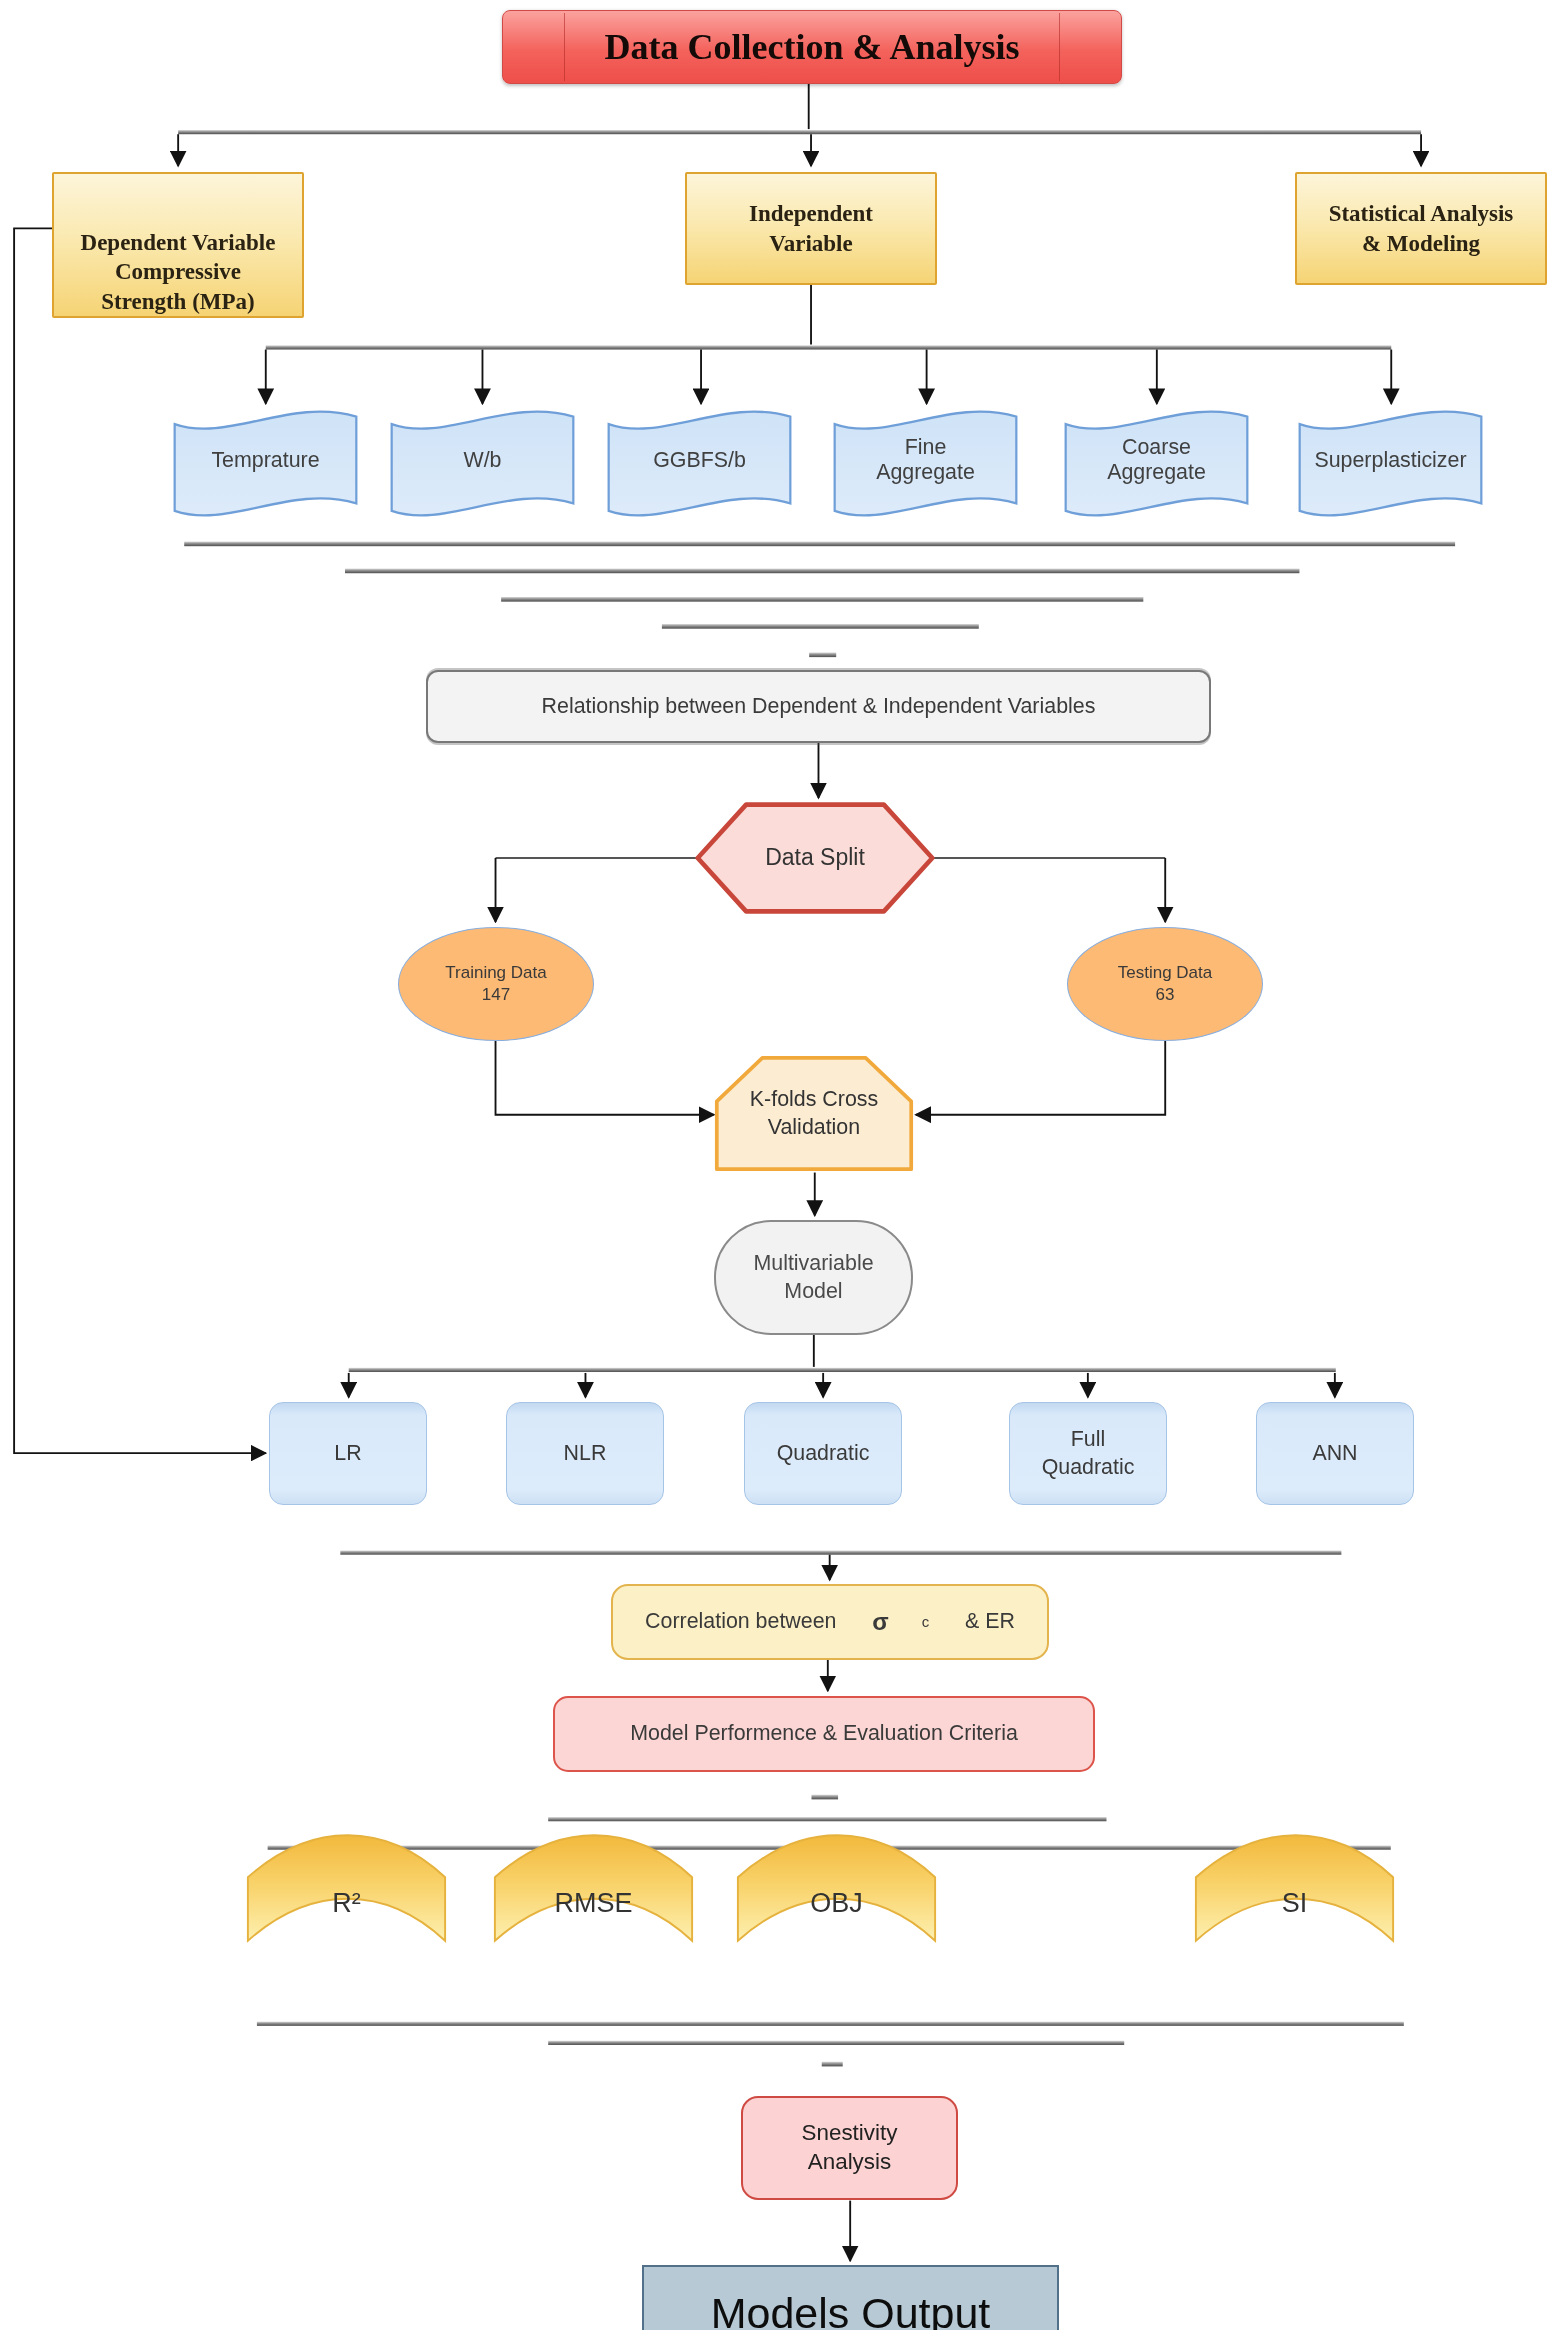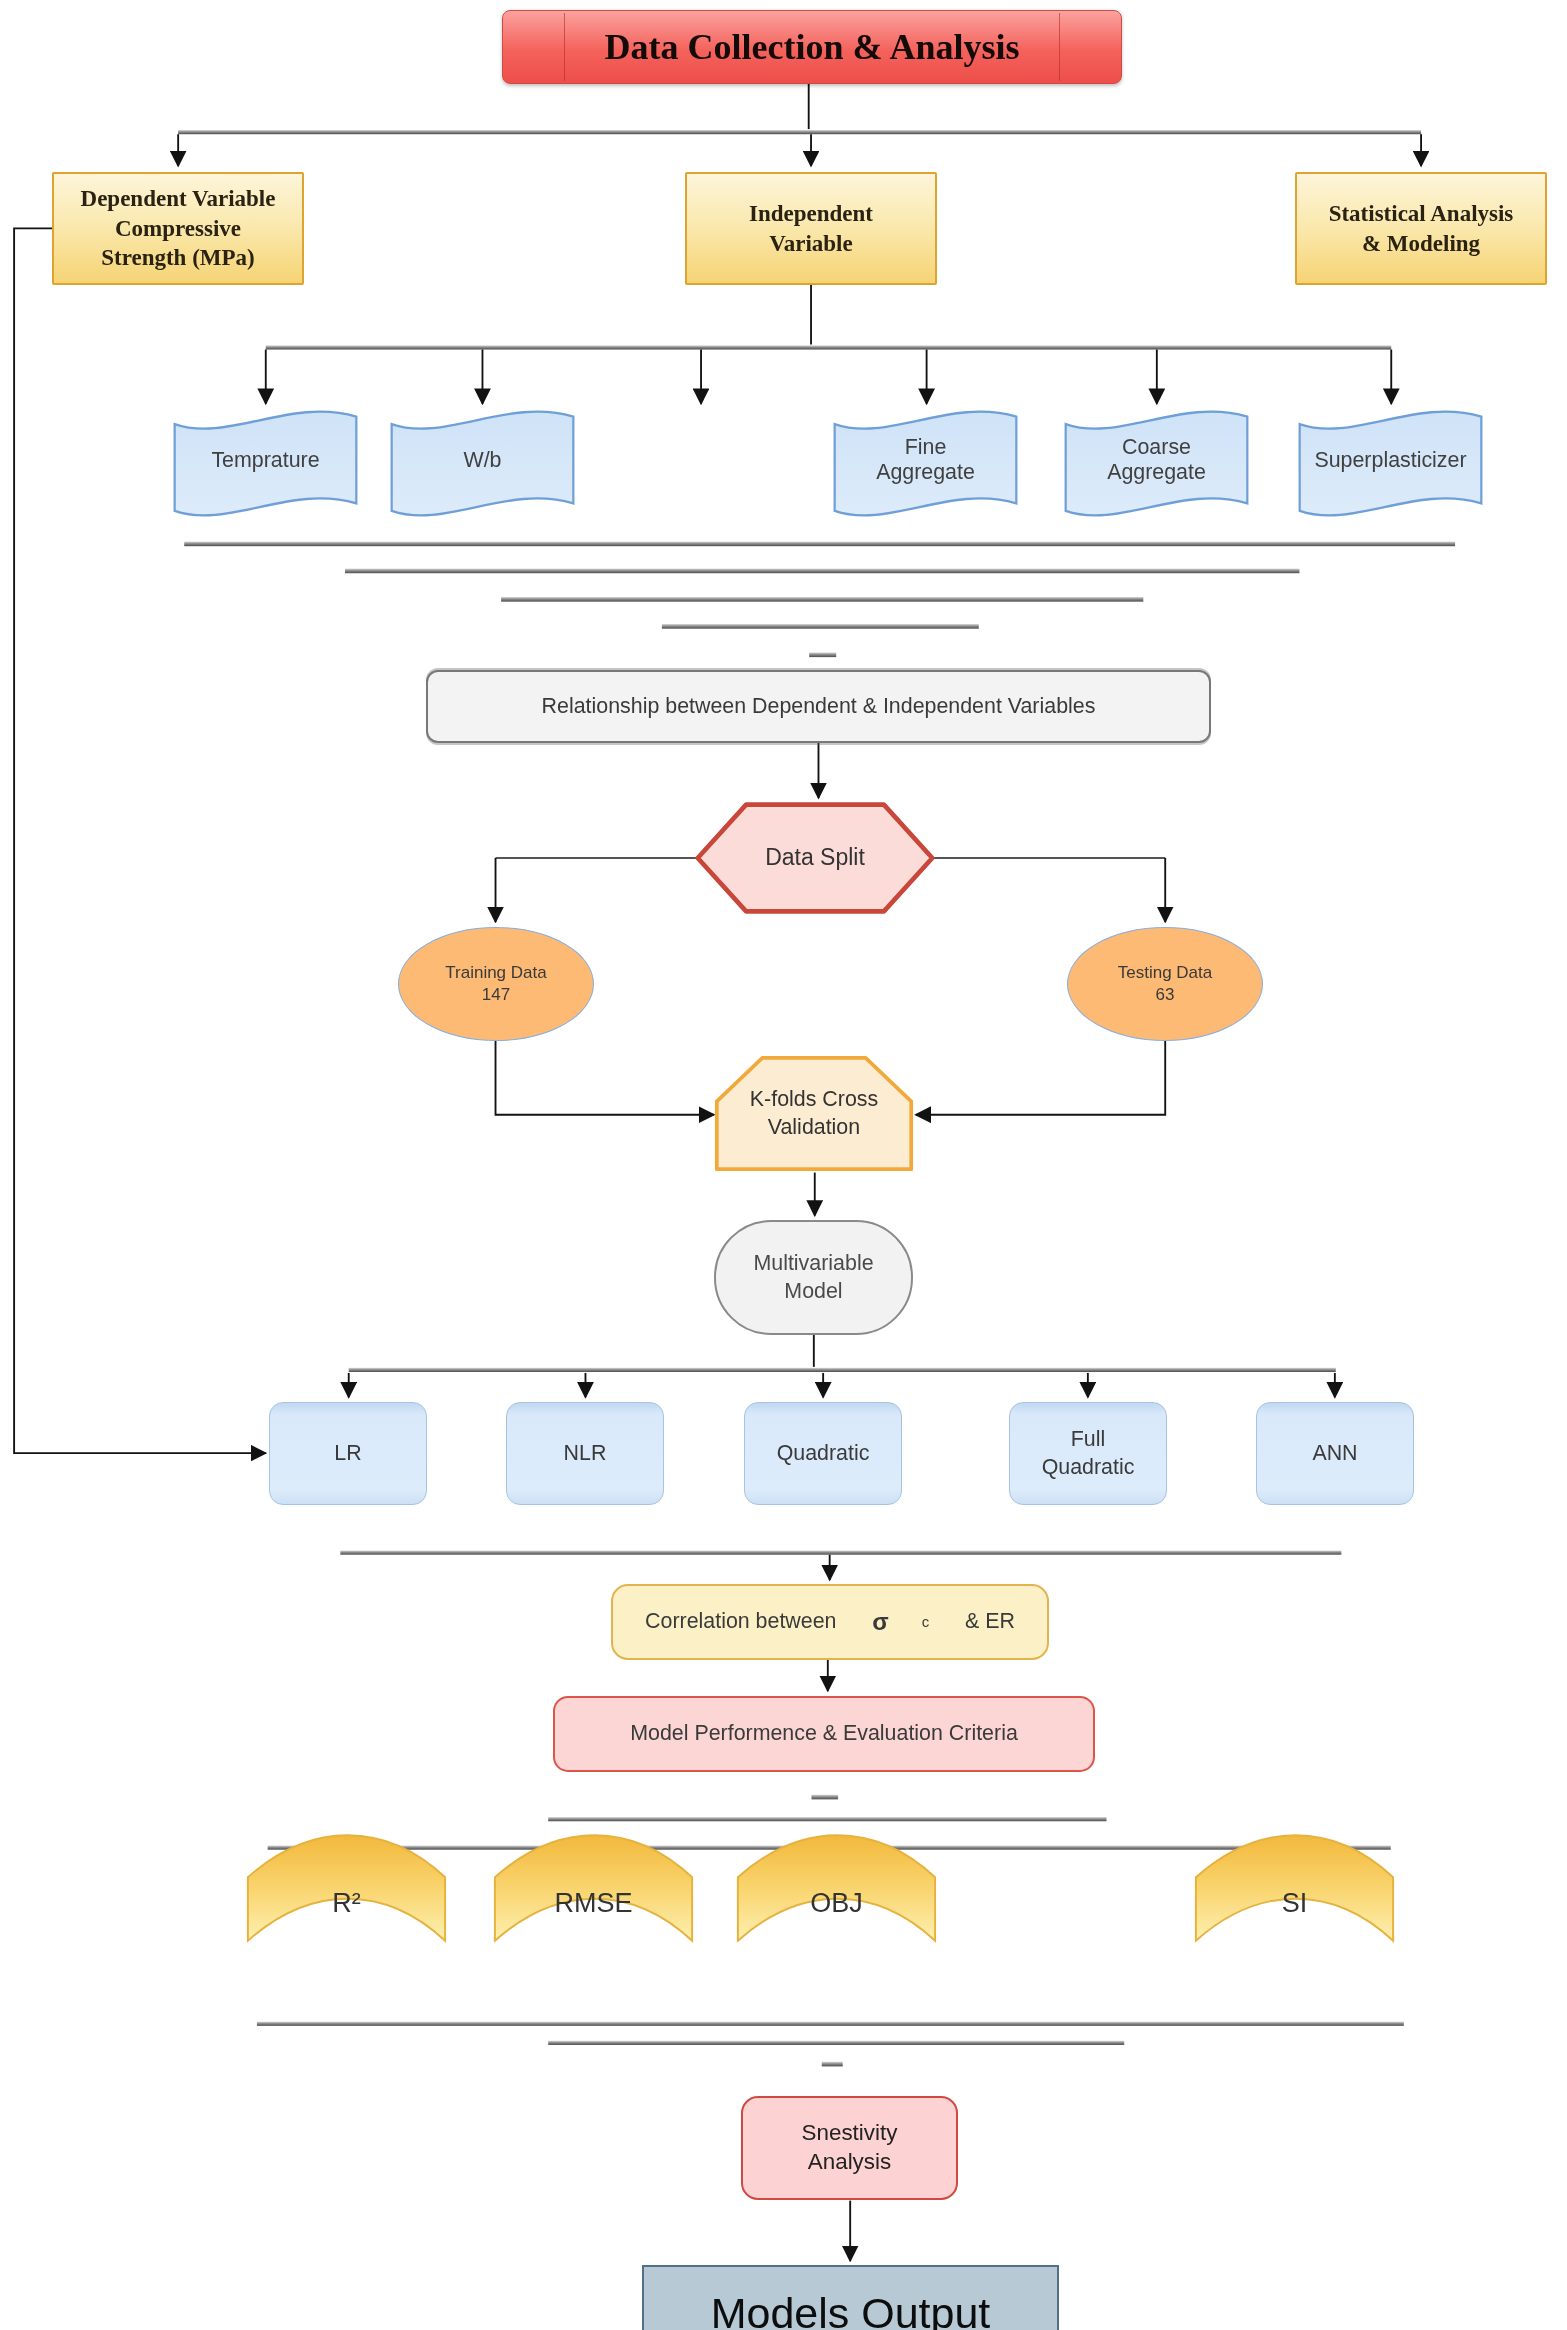--- a/index.html
+++ b/index.html
@@ -15,7 +15,7 @@
   .title-side{position:absolute;top:1.9px;bottom:1.9px;width:1.4px;background:rgba(178,44,40,.6);}
   .gold{background:linear-gradient(180deg,#fdf5da 0%,#fae9b0 45%,#f6d475 100%);
         border:2.8px solid #dfa430;border-radius:1.9px;font-size:23px;}
-  .dep{left:52px;top:172px;width:252px;height:113px;}
+  .dep{left:52px;top:172px;width:252px;height:146px;align-items:flex-end;}
   .ind{left:685px;top:172px;width:252px;height:113px;}
   .sta{left:1295px;top:172px;width:252px;height:113px;}
   .flag{position:absolute;}

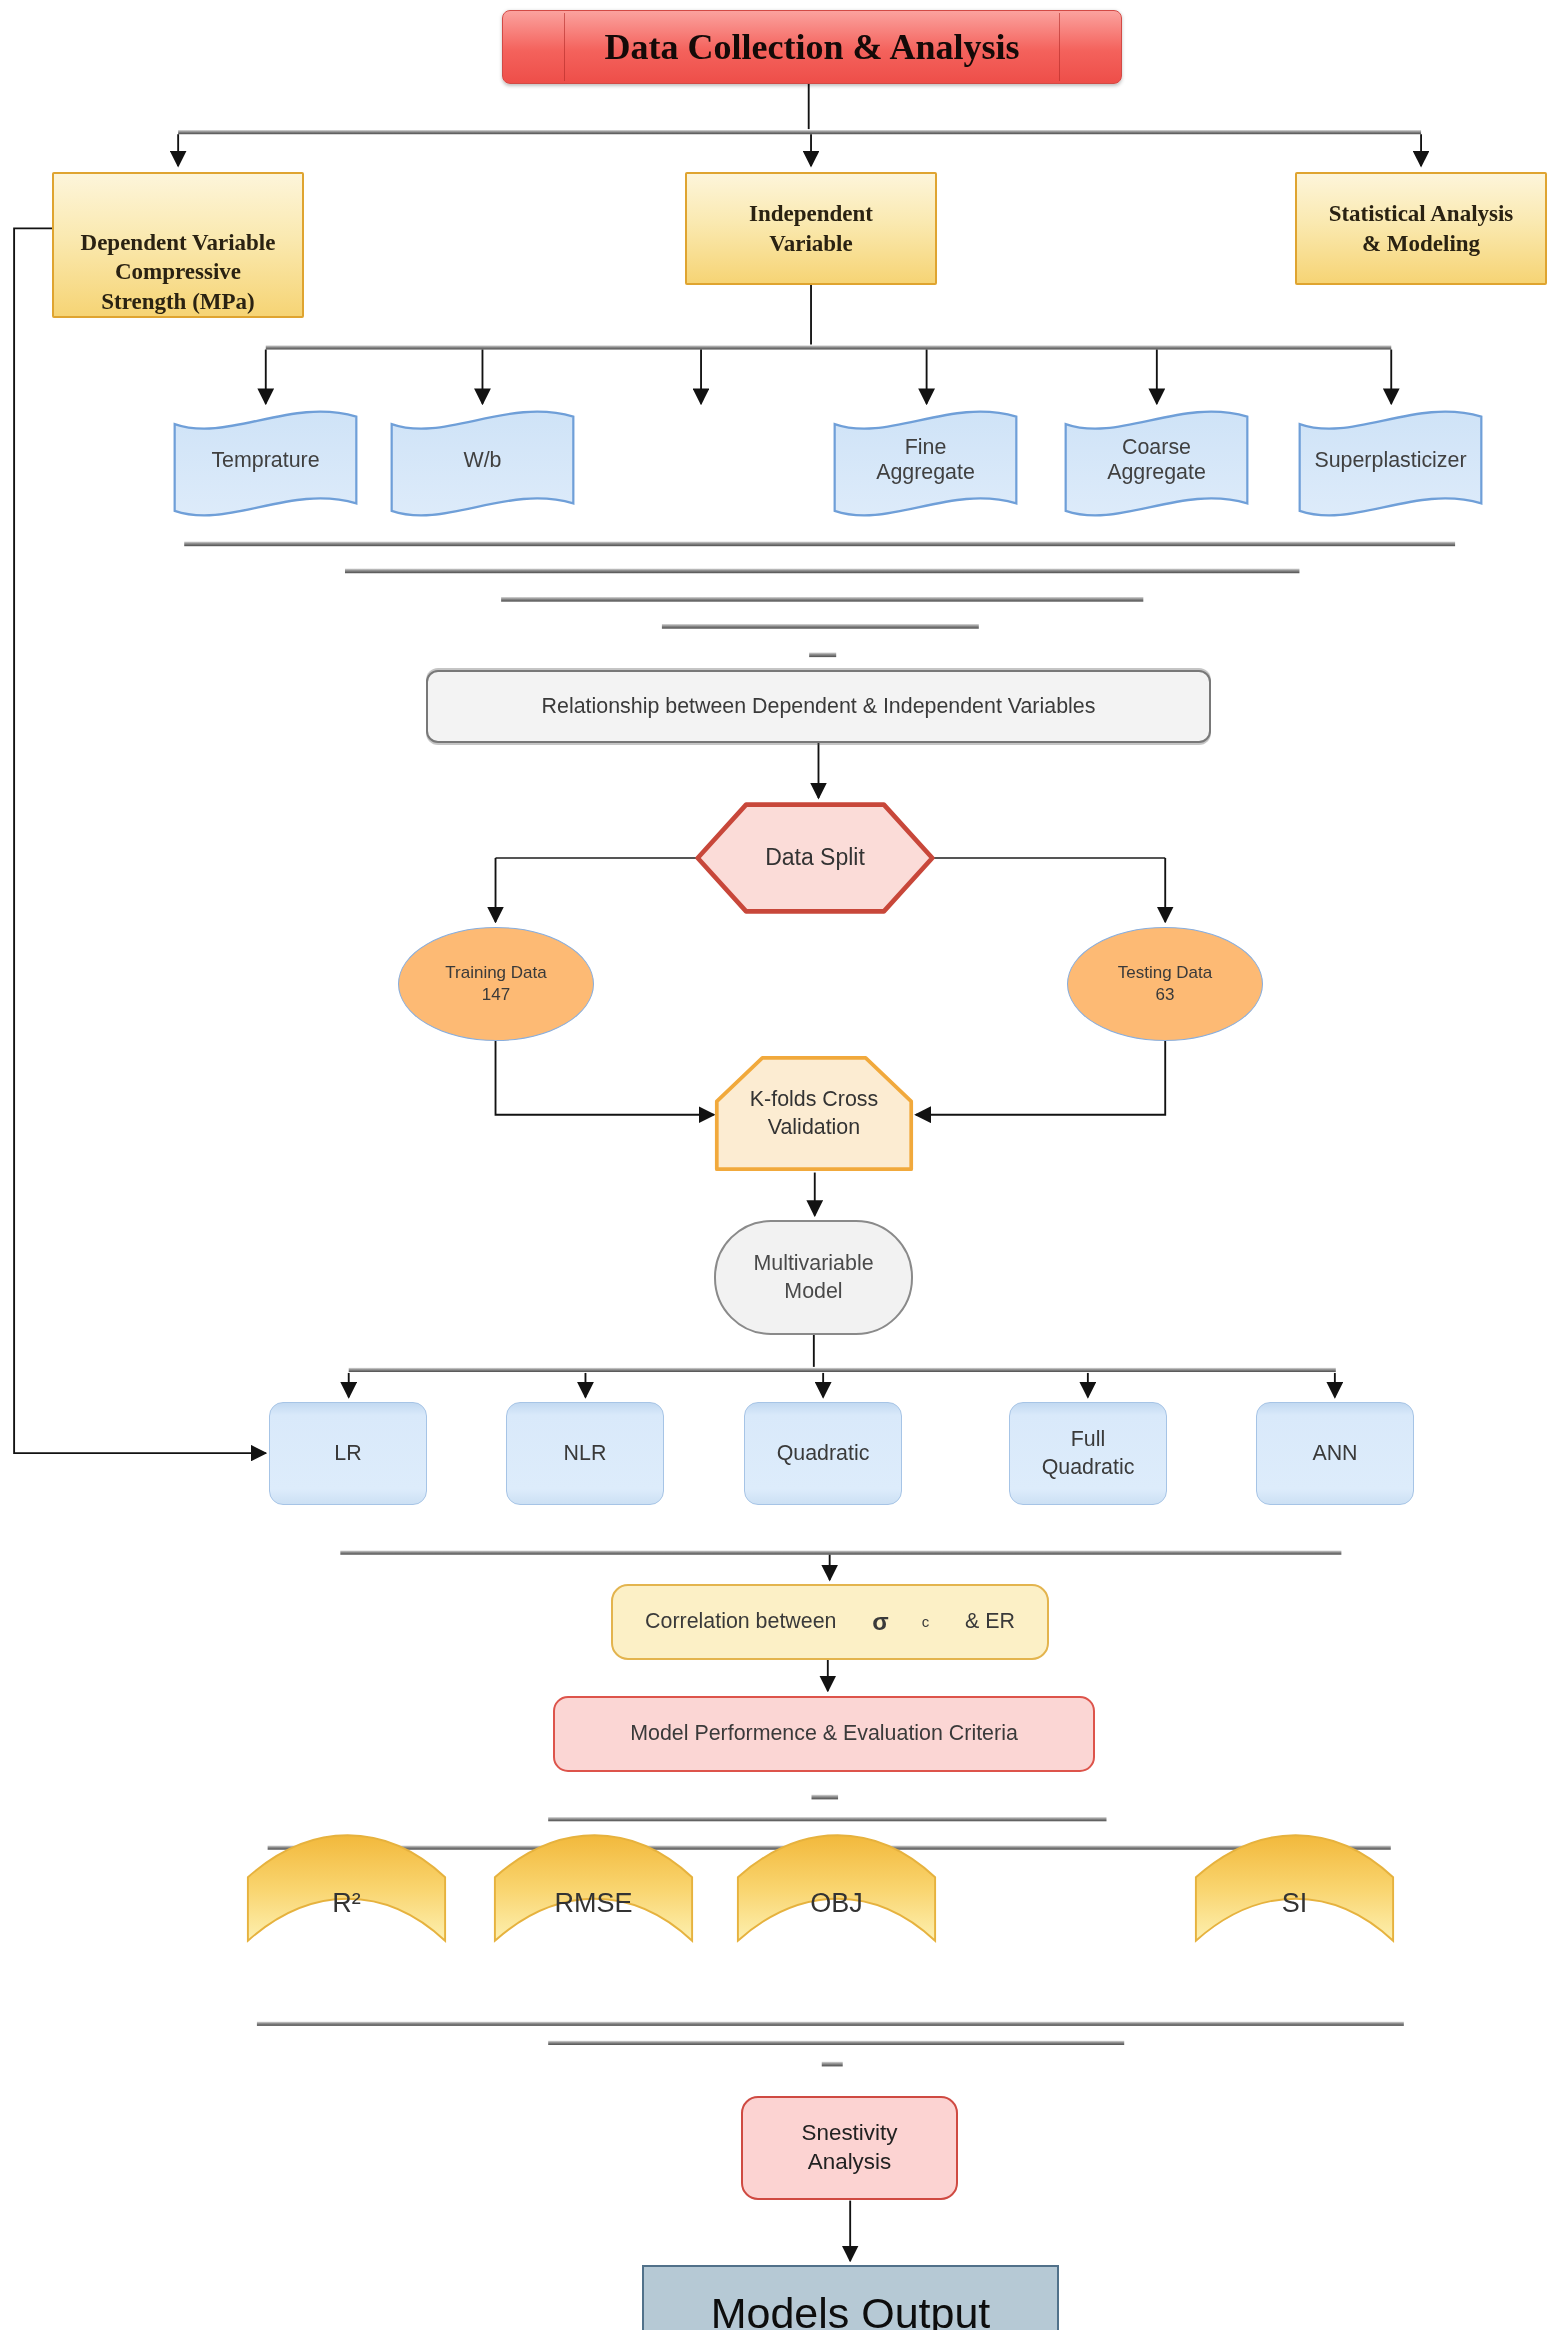--- a/index.html
+++ b/index.html
@@ -161,6 +161,12 @@
       </svg>
     <div class="flag-label">W/b</div>
   </div>
+  <div class="flag bflag" style="left:606px;top:397px">
+    <svg viewBox="0 0 420 270" preserveAspectRatio="none">
+        <path d="M6,58 C126,98 266,0 414,42 L414,228 C266,186 126,284 6,244 Z" fill="url(#gradBlue)" stroke="#6f9fd8" stroke-width="5"></path>
+      </svg>
+    <div class="flag-label">GGBFS/b</div>
+  </div>
   <div class="flag bflag" style="left:832px;top:397px">
     <svg viewBox="0 0 420 270" preserveAspectRatio="none">
         <path d="M6,58 C126,98 266,0 414,42 L414,228 C266,186 126,284 6,244 Z" fill="url(#gradBlue)" stroke="#6f9fd8" stroke-width="5"></path>

